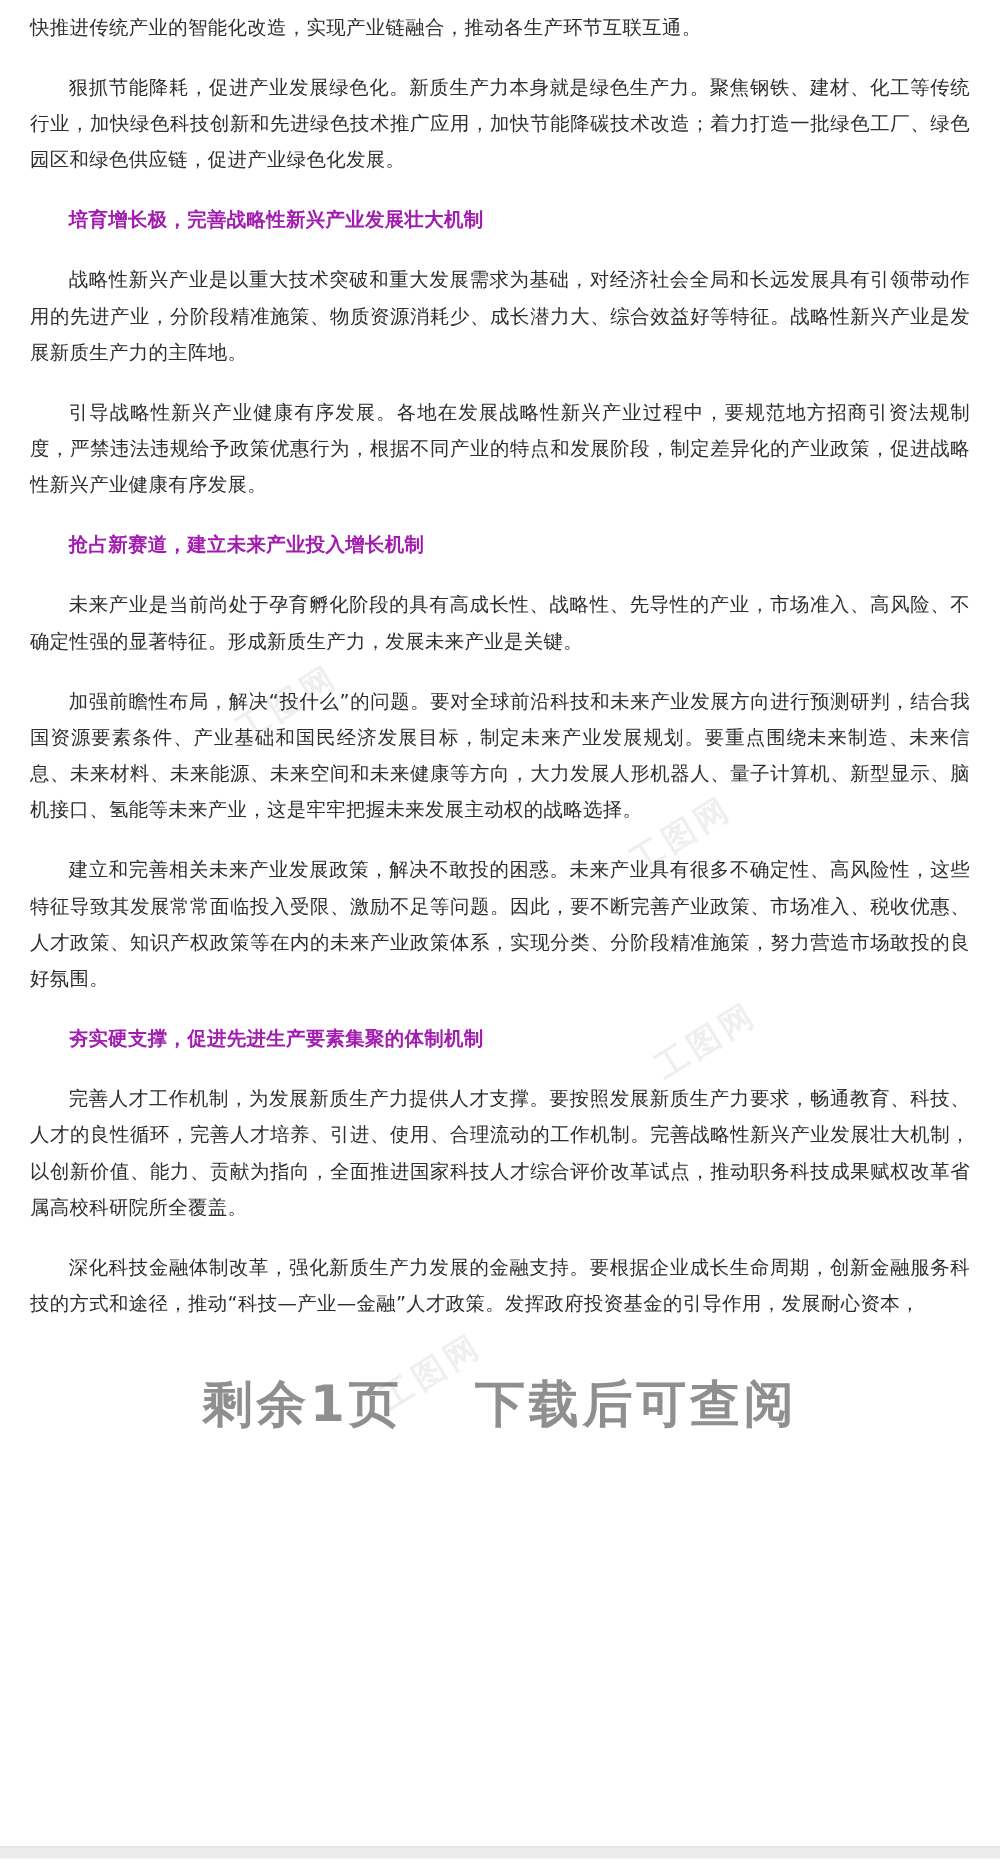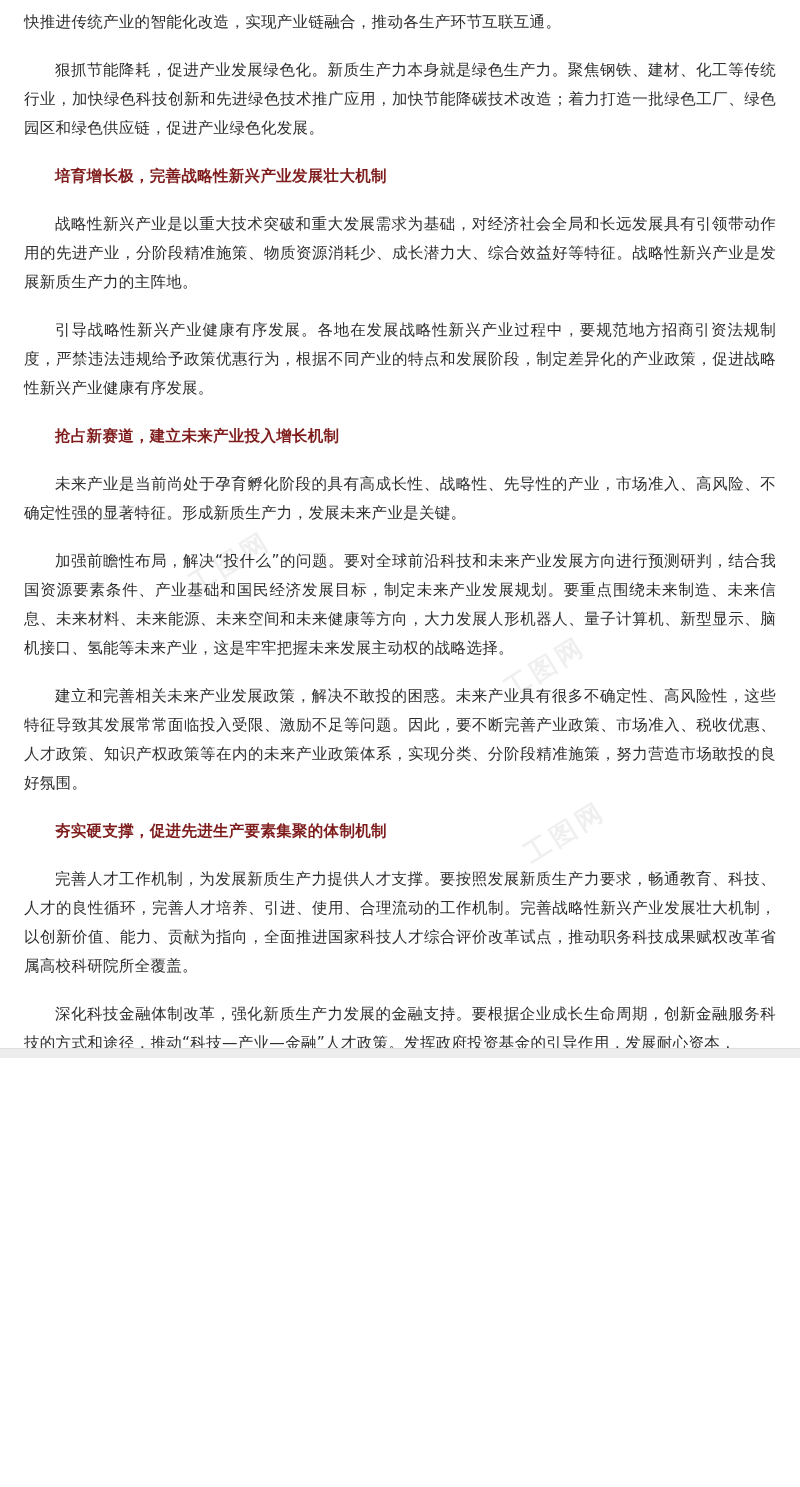--- a/index.html
+++ b/index.html
@@ -10,7 +10,7 @@
   .page {
     position: relative;
     width: 800px;
-    height: 1058px;
+    height: 1487px;
     margin: 0 auto;
     background: #ffffff;
     overflow: hidden;

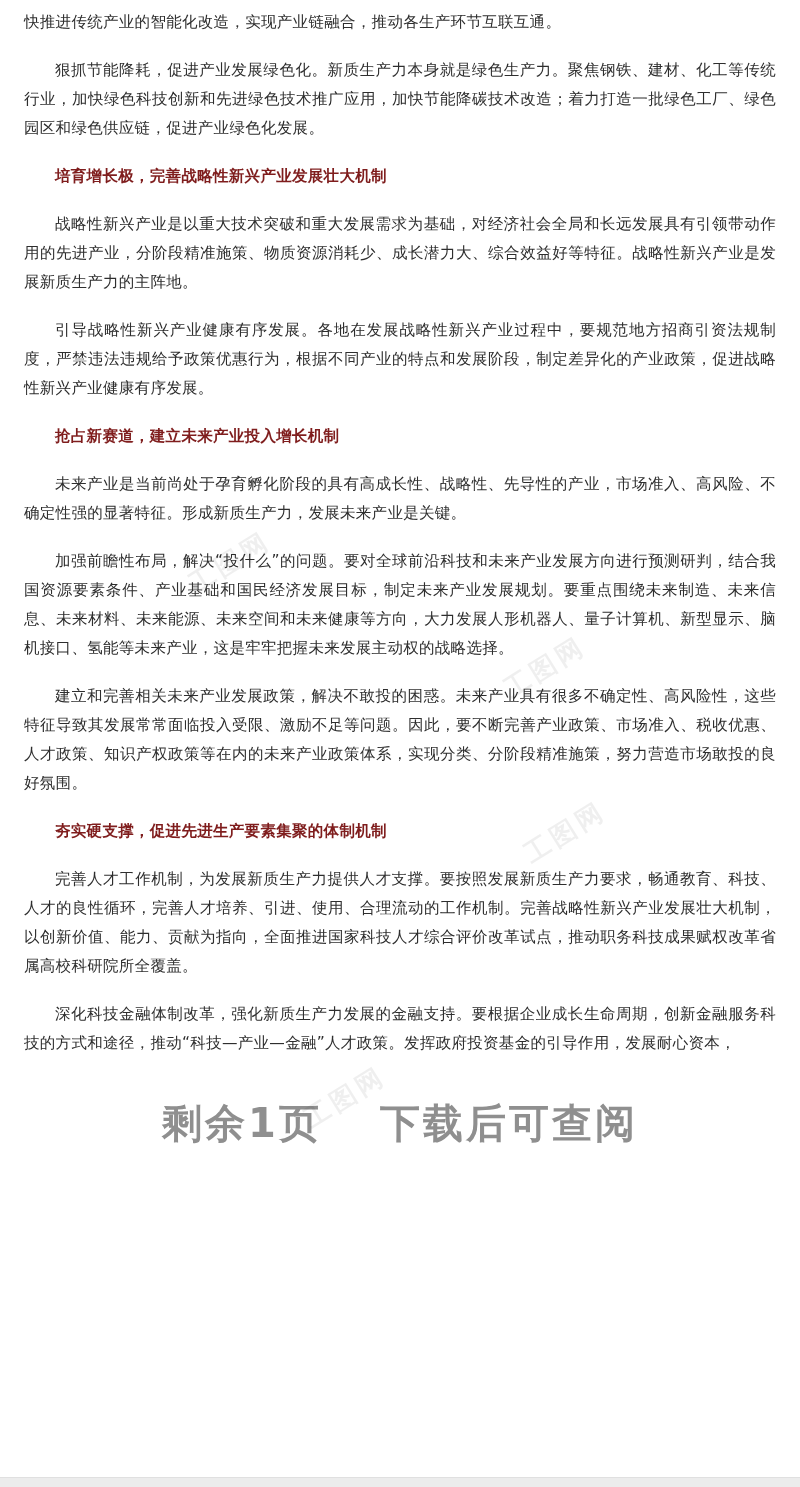--- a/index.html
+++ b/index.html
@@ -33,7 +33,7 @@
   }
   .doc-body p.heading {
     font-weight: bold;
-    color: #7f1d1d;
+    color: #a21caf;
     margin-top: 17px;
   }
   .footer {

